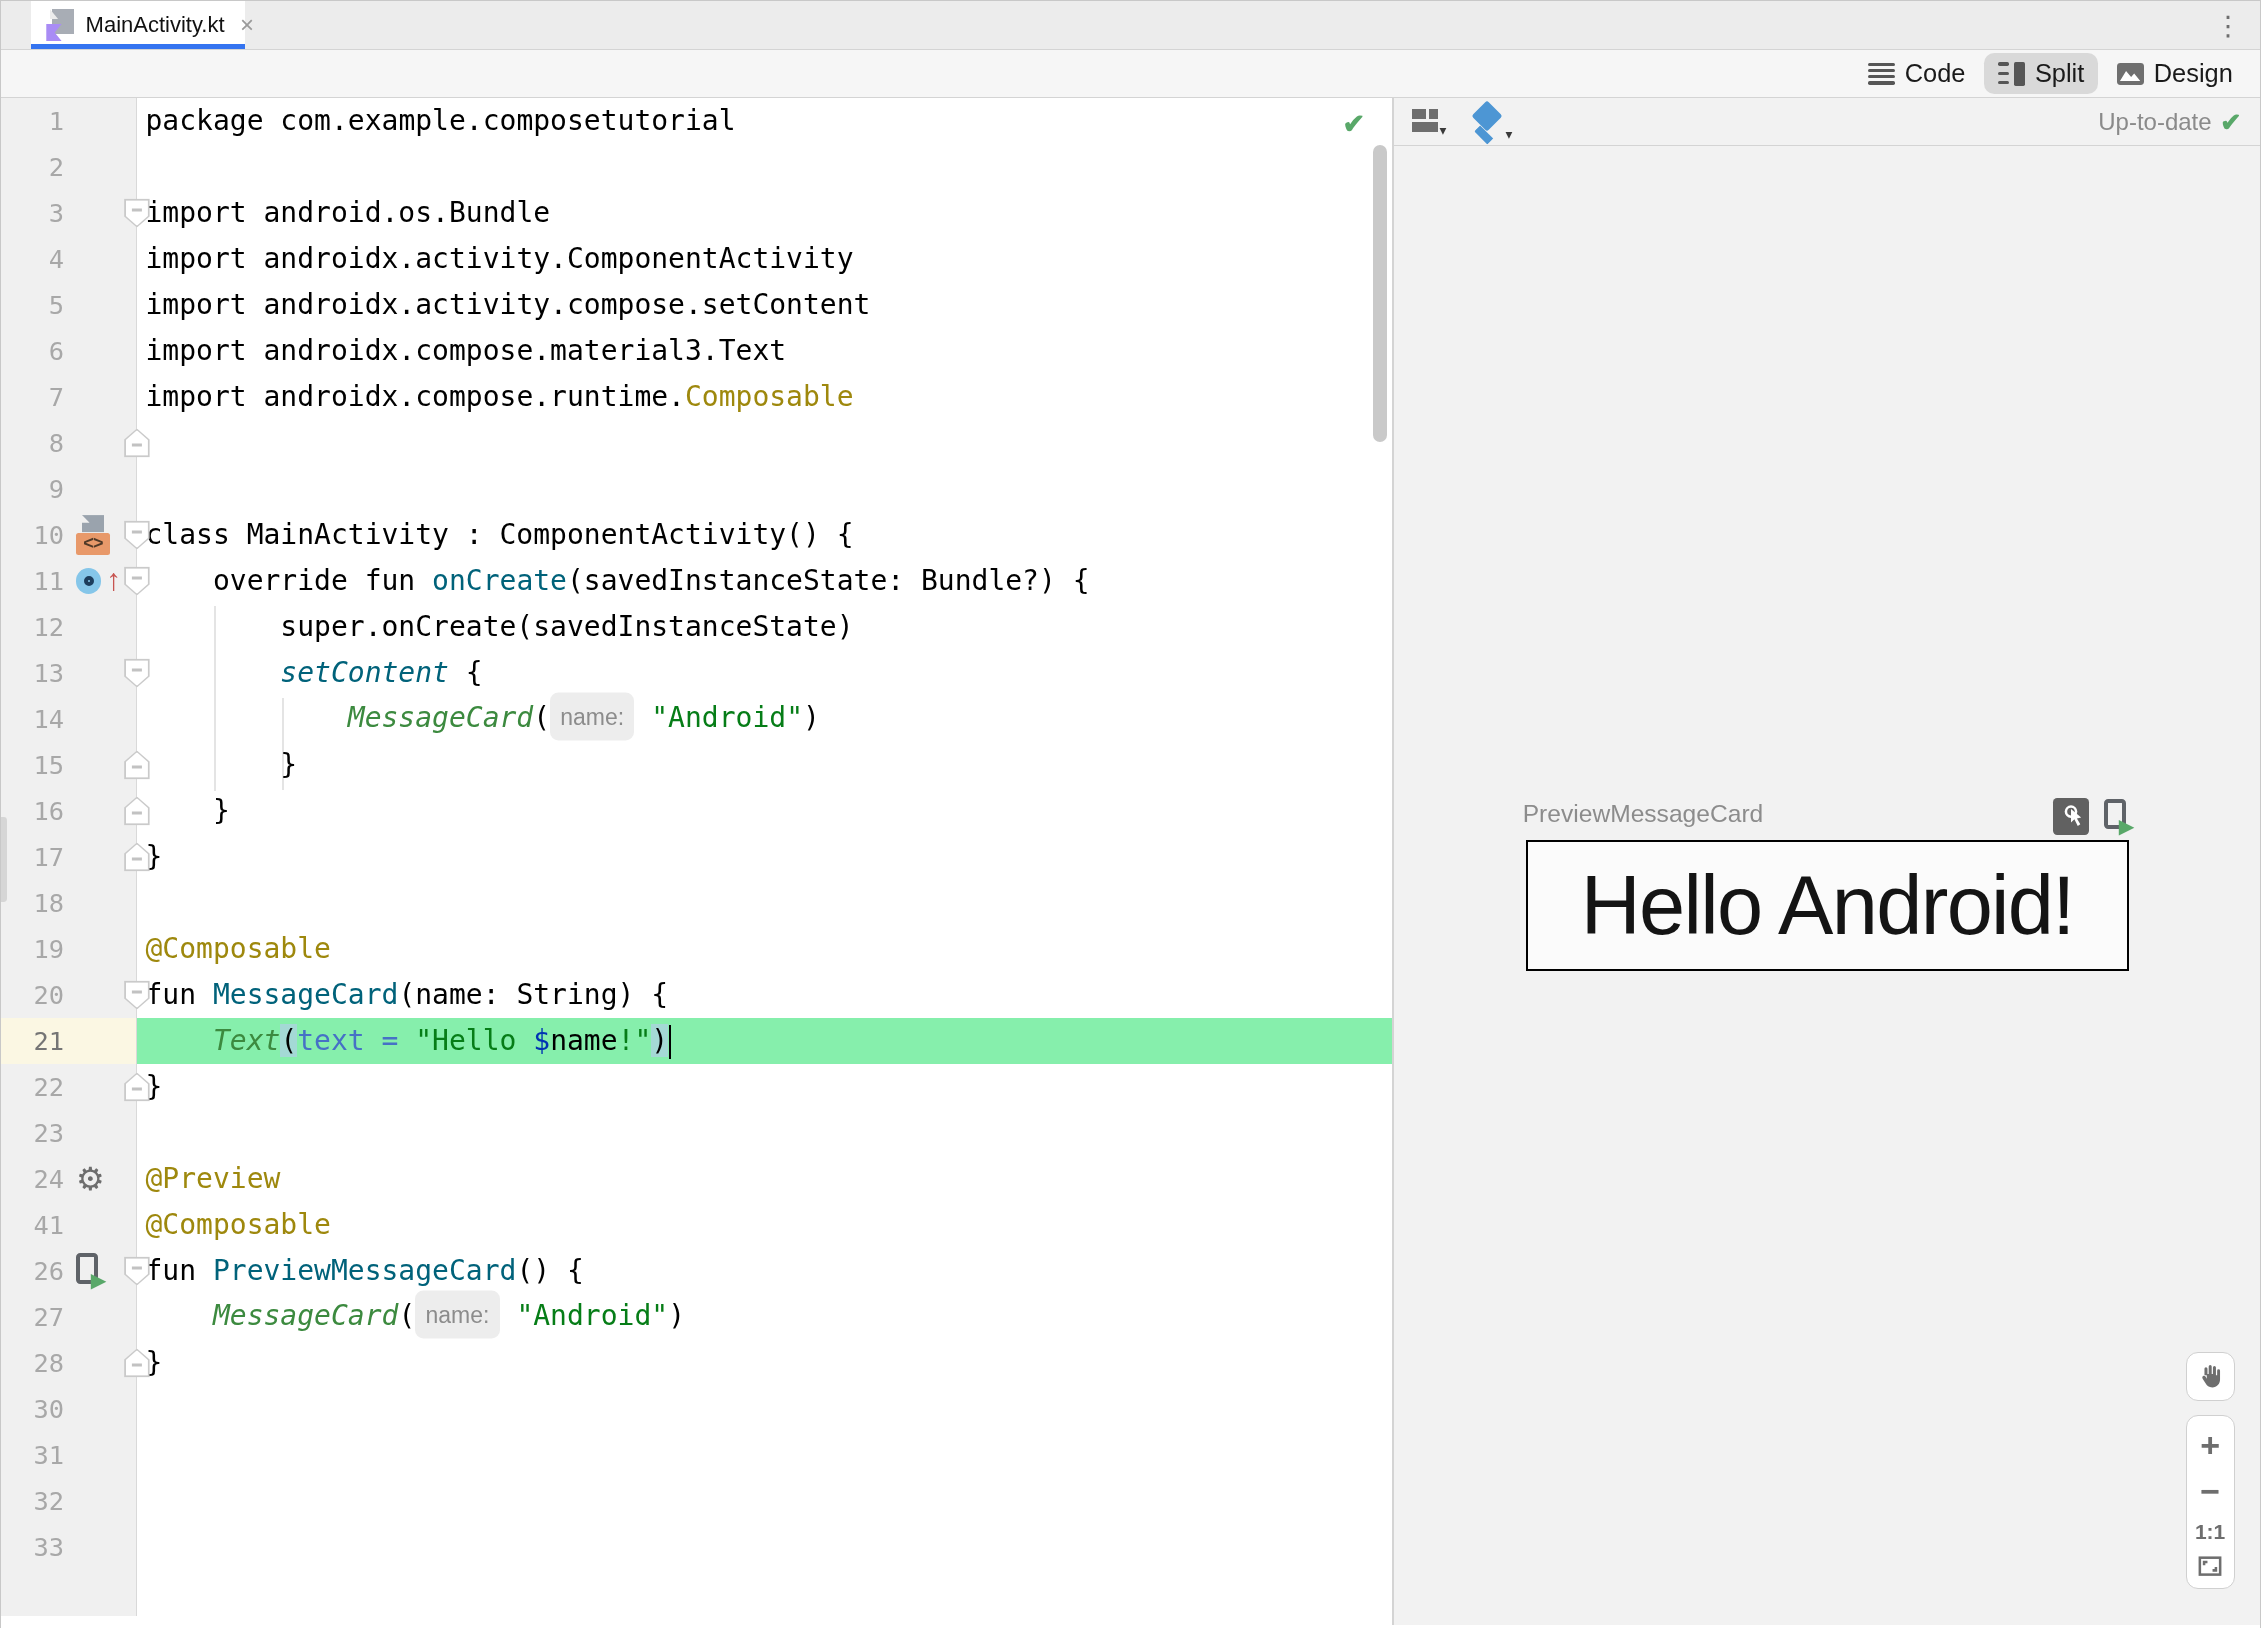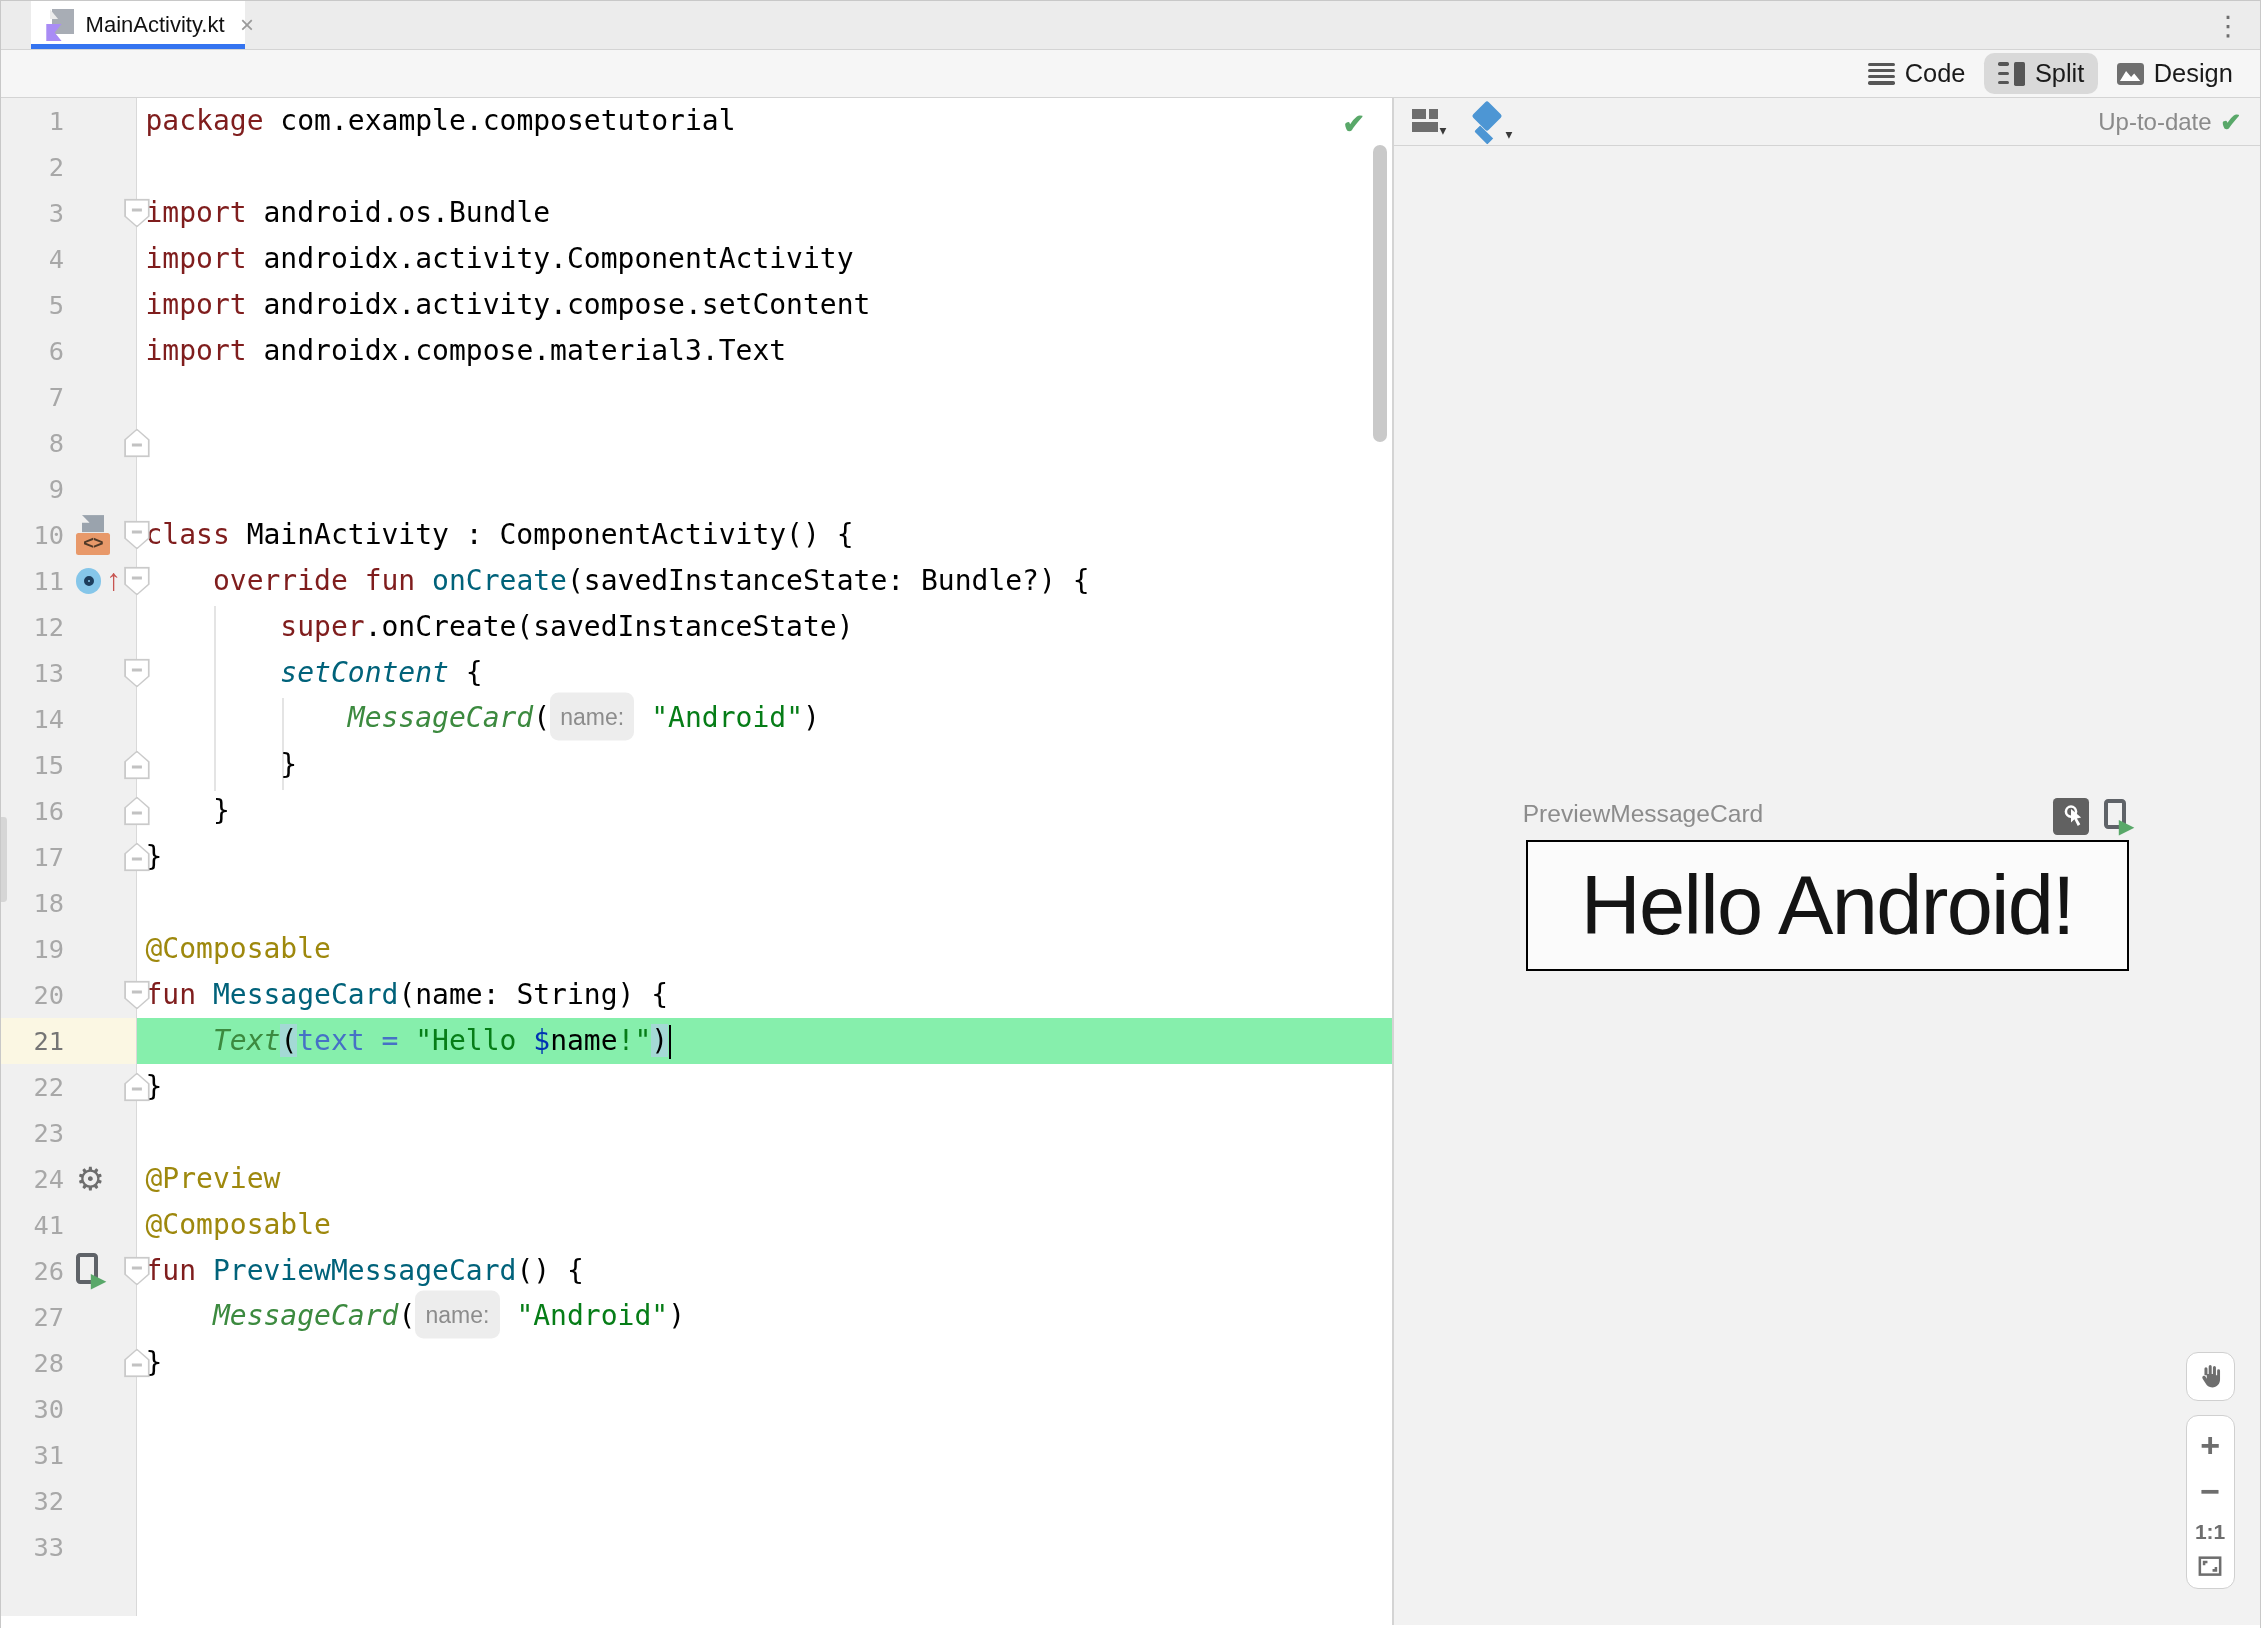--- a/index.html
+++ b/index.html
@@ -42,7 +42,7 @@
   .row.current .num{color:#757575;}
   .ics{position:absolute;left:75px;top:50%;transform:translateY(-50%);display:flex;flex-direction:column;align-items:center;gap:0.8px;}
   .code{margin:0;font-family:"DejaVu Sans Mono",monospace;font-size:28px;line-height:46px;white-space:pre;padding-left:8.5px;}
-  .kw{color:#7f1d1d}.tx{color:#000}.st{color:#067d17}.an{color:#9e880d}
+  .kw{color:#000000}.tx{color:#000}.st{color:#067d17}.an{color:#9e880d}
   .fd{color:#00627a}.fdi{color:#00627a;font-style:italic}
   .cc{color:#3c8a3f;font-style:italic}.pr{color:#4671c6}.dl{color:#0033b3}
   .ph{background:#a4d9d5;color:#000;}

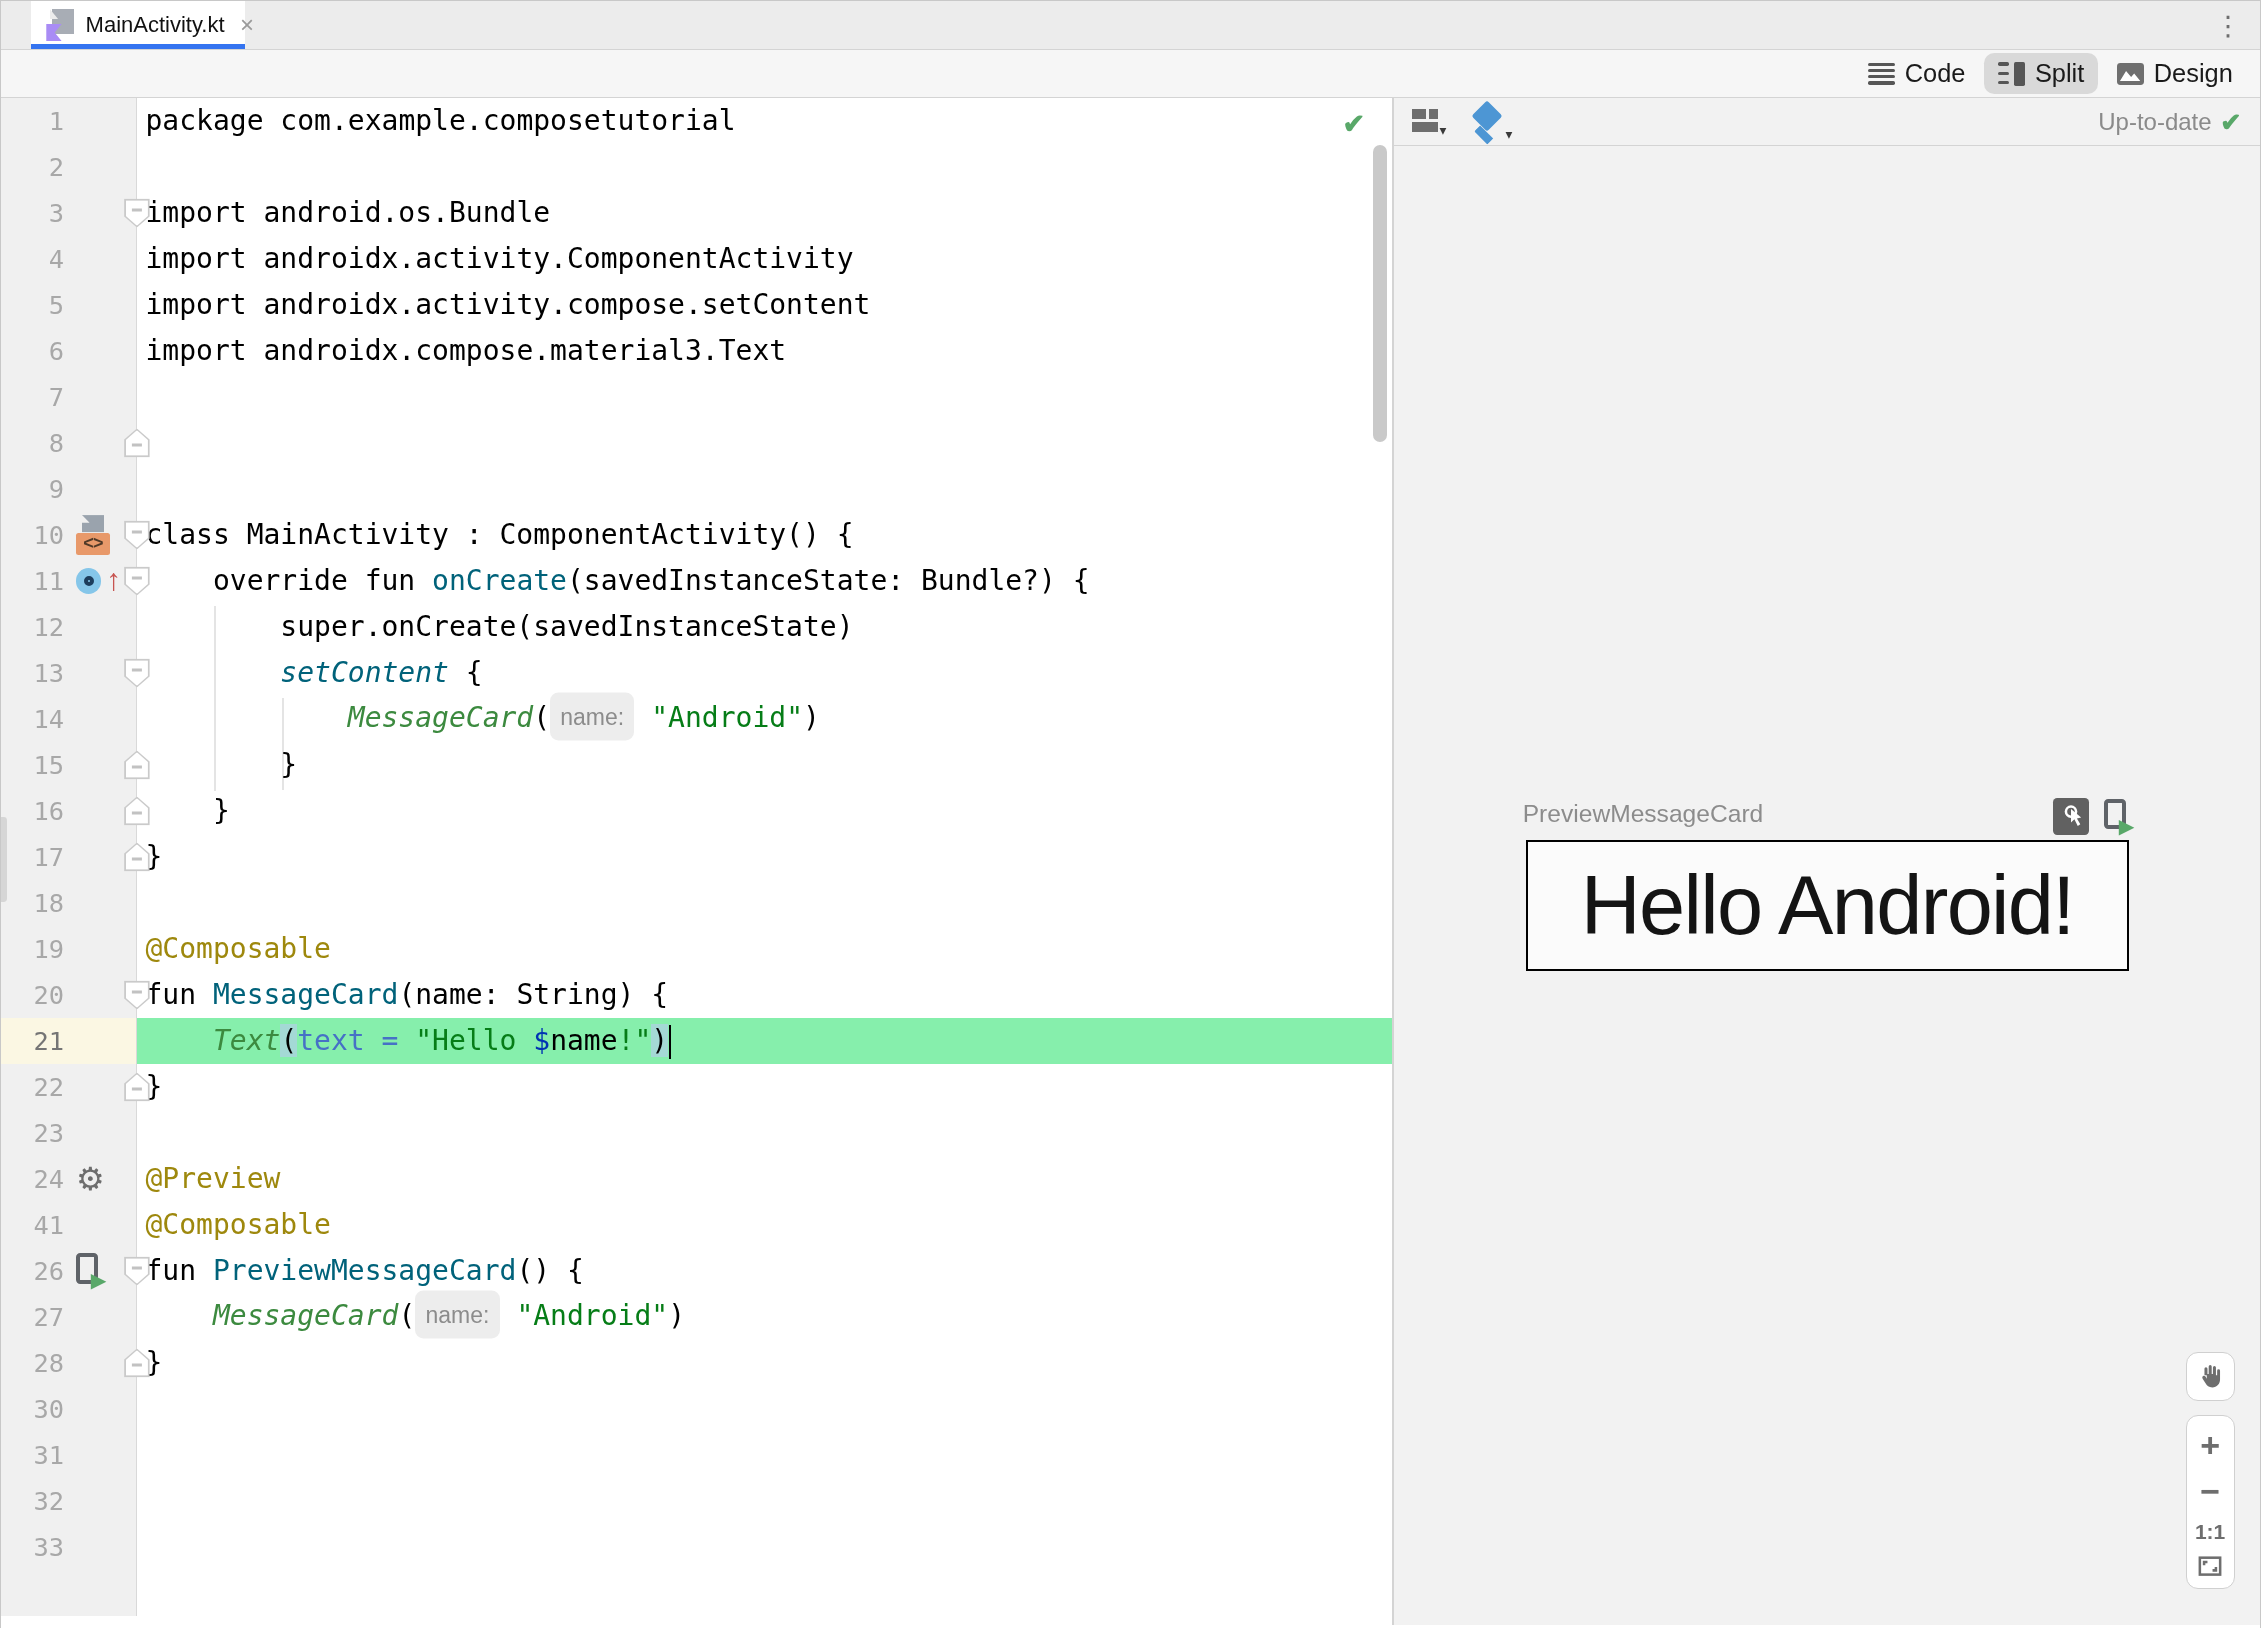--- a/index.html
+++ b/index.html
@@ -191,6 +191,7 @@
             <div class="gut">
               <div class="num">7</div>
             </div>
+            <pre class="code"><span class="kw">import</span><span class="tx"> androidx.compose.runtime.</span><span class="an">Composable</span></pre>
           </div>
           <div class="row">
             <div class="gut">

